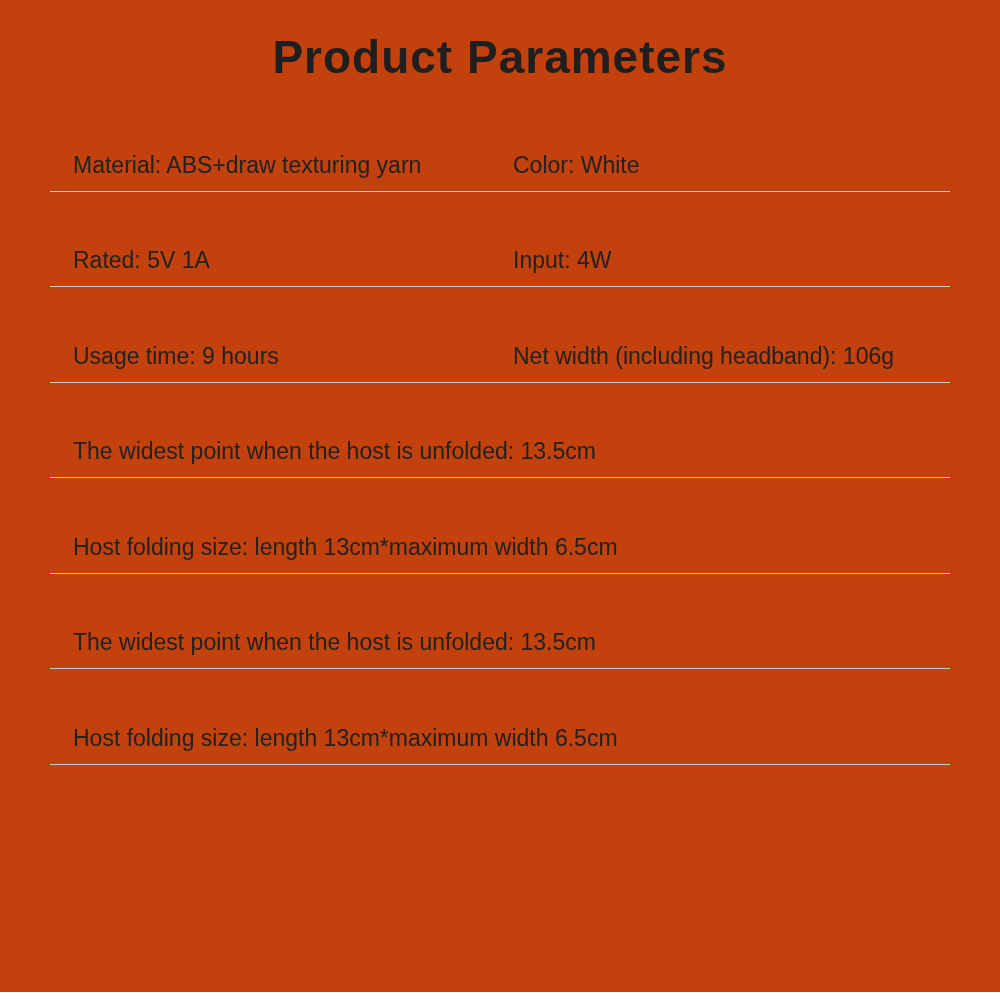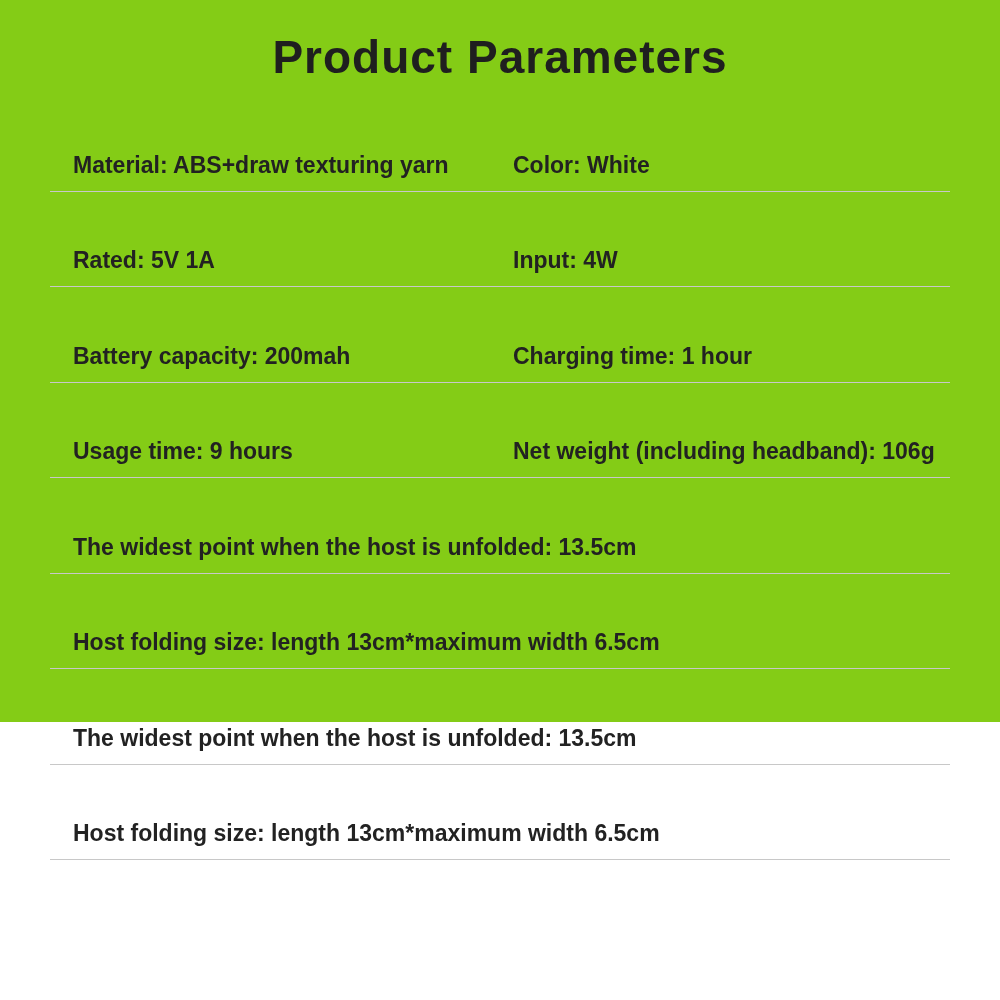--- a/index.html
+++ b/index.html
@@ -13,9 +13,9 @@
   }
   .page {
     width: 1000px;
-    height: 722px;
+    height: 992px;
     position: relative;
-    background: #84cc16;
+    background: #c2410c;
   }
   .title-wrap {
     height: 96px;

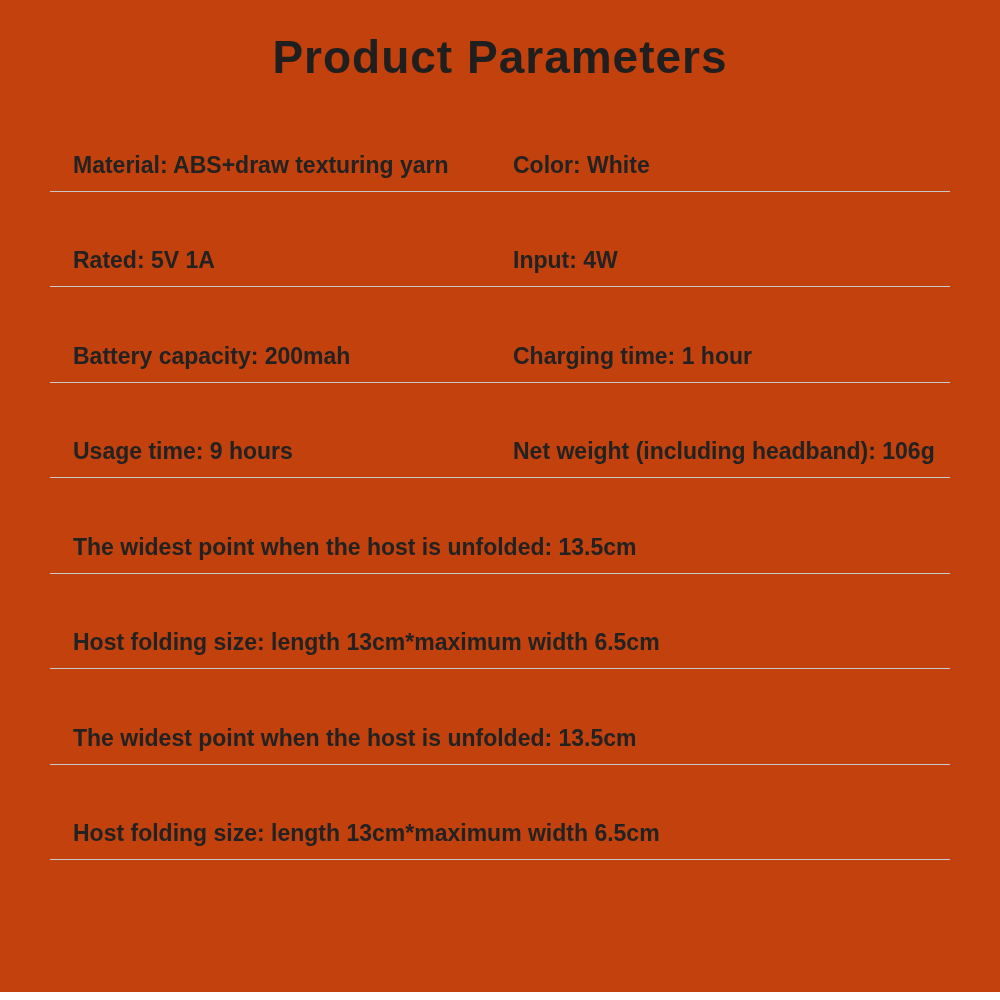--- a/index.html
+++ b/index.html
@@ -33,7 +33,6 @@
   }
   .rows {
     margin: 0 50px;
-    font-weight: bold;
   }
   .param-row {
     height: 95.5px;

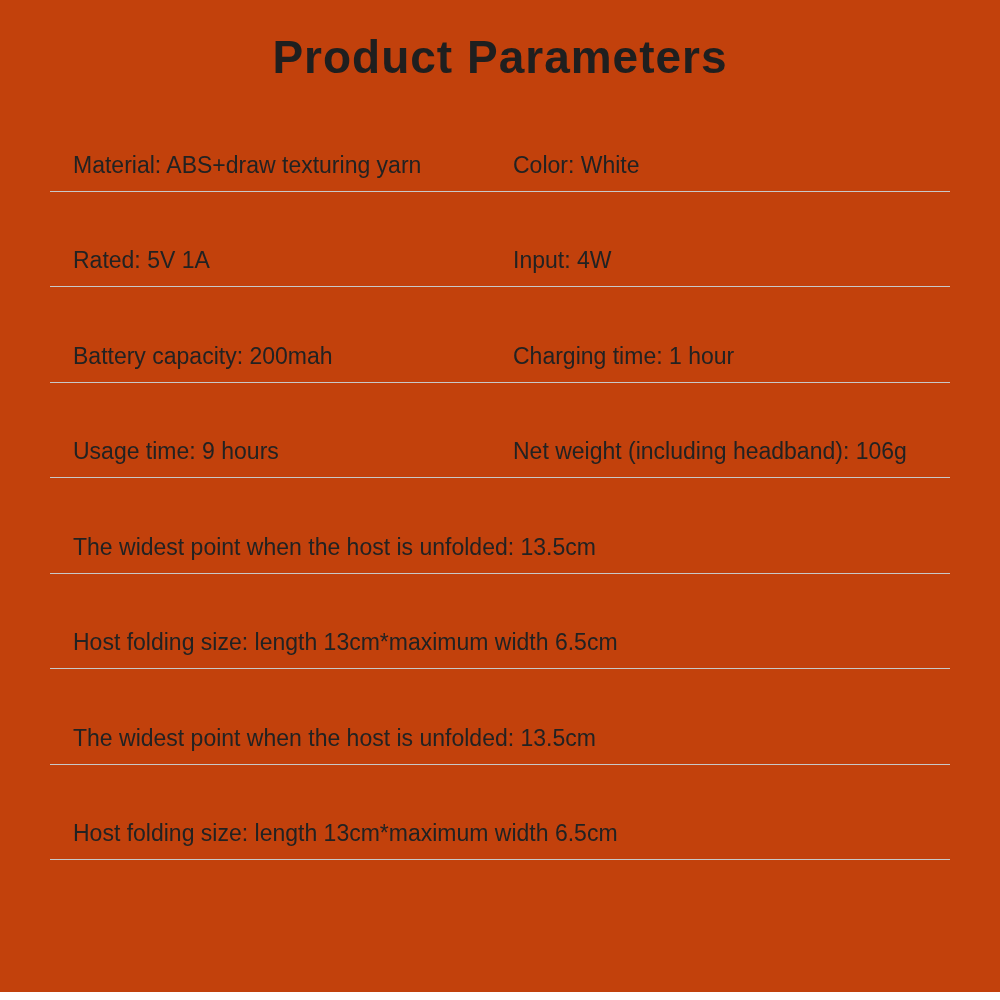--- a/index.html
+++ b/index.html
@@ -73,10 +73,6 @@
         <span class="cell right-cell">Input: 4W</span>
       </div>
       <div class="param-row">
-        <span class="cell left-cell">Battery capacity: 200mah</span>
-        <span class="cell right-cell">Charging time: 1 hour</span>
-      </div>
-      <div class="param-row">
         <span class="cell left-cell">Usage time: 9 hours</span>
         <span class="cell right-cell">Net weight (including headband): 106g</span>
       </div>

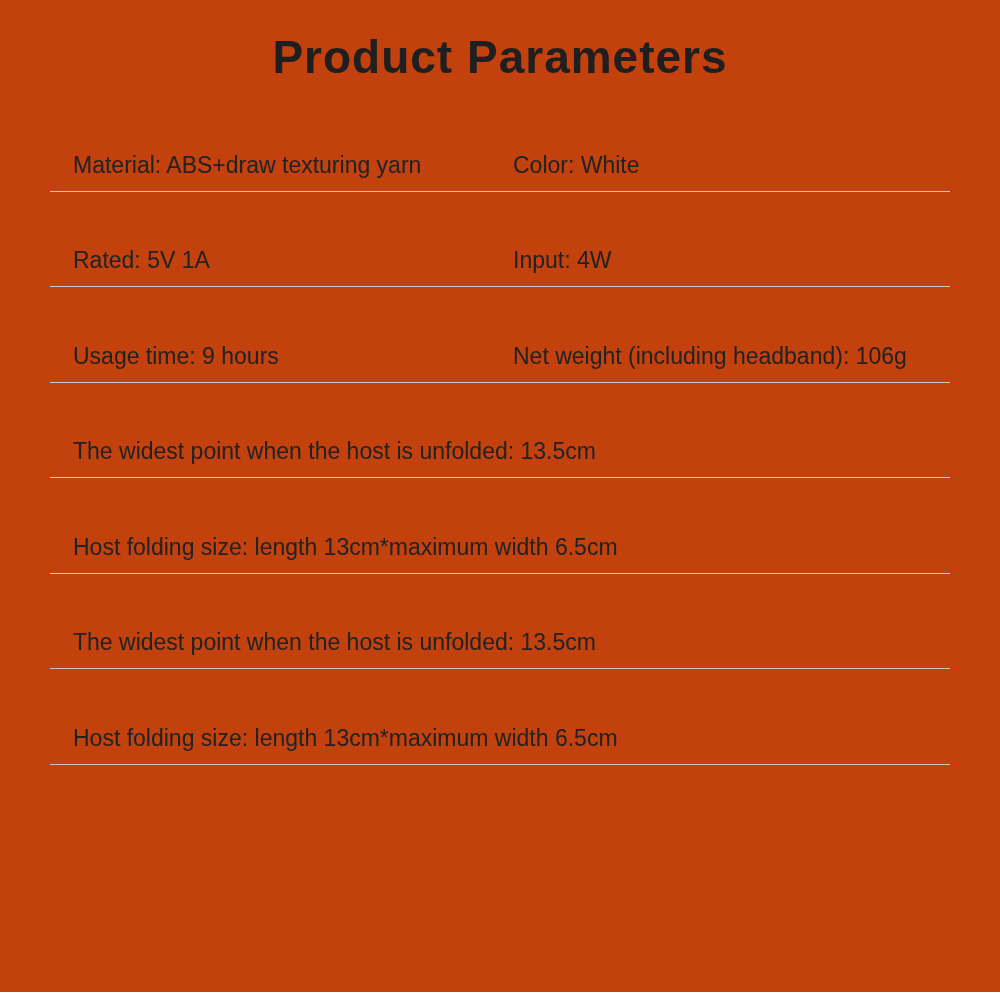--- a/index.html
+++ b/index.html
@@ -74,7 +74,7 @@
       </div>
       <div class="param-row">
         <span class="cell left-cell">Usage time: 9 hours</span>
-        <span class="cell right-cell">Net weight (including headband): 106g</span>
+        <span class="cell right-cell">Net width (including headband): 106g</span>
       </div>
       <div class="param-row">
         <span class="cell left-cell">The widest point when the host is unfolded: 13.5cm</span>

